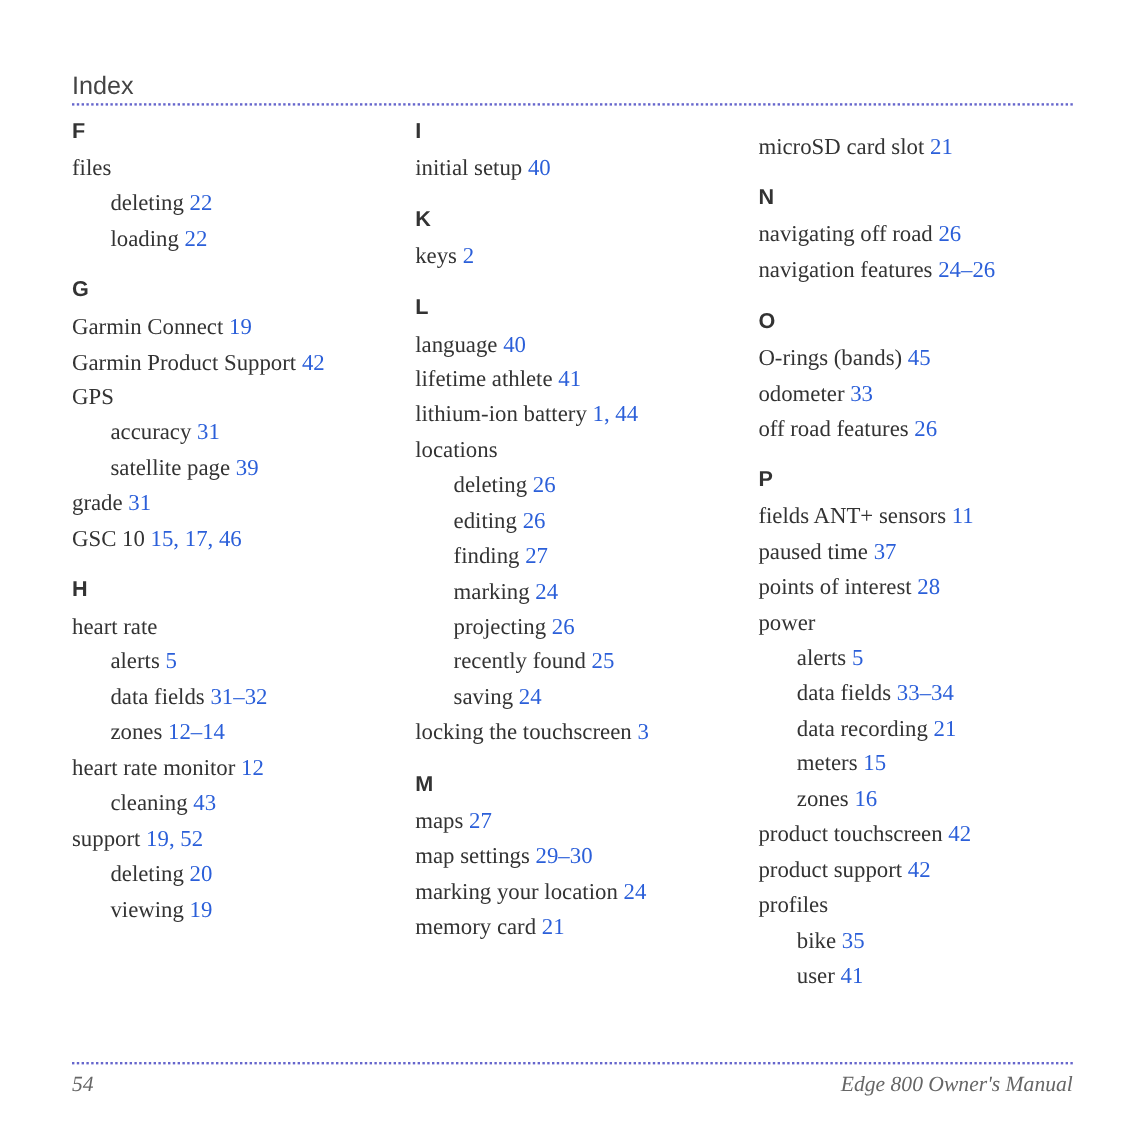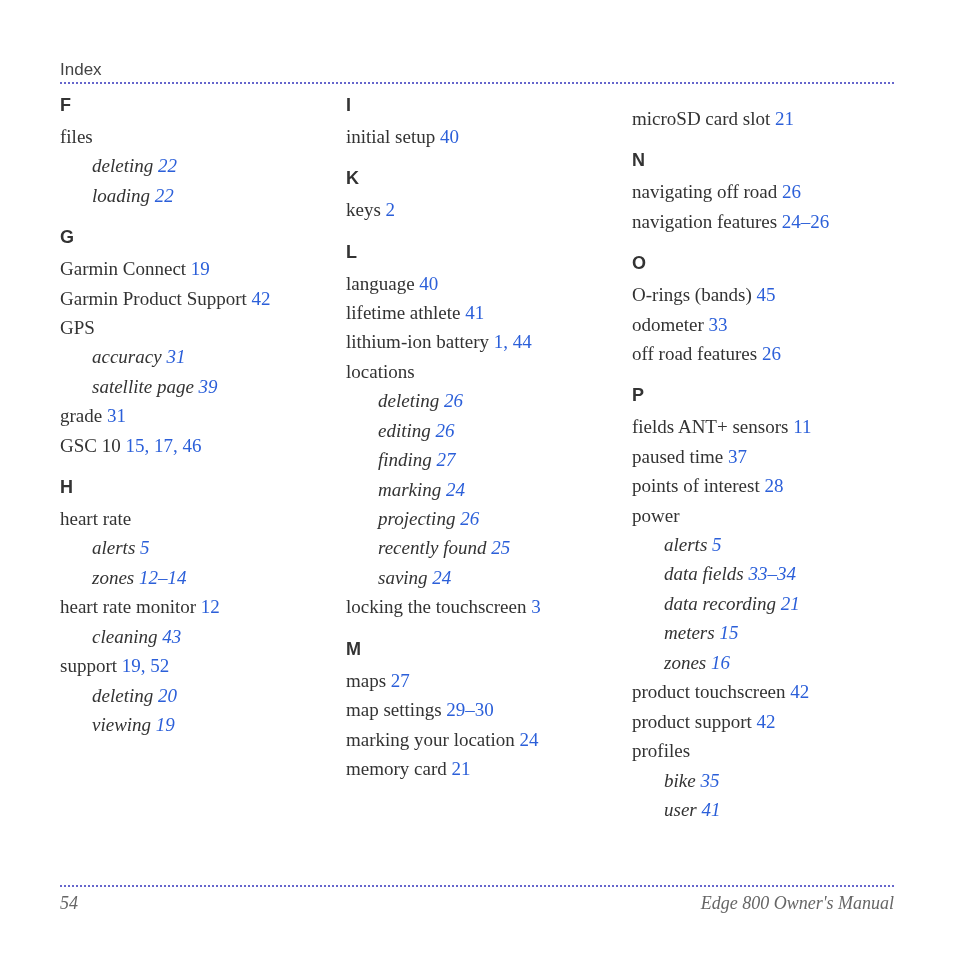--- a/index.html
+++ b/index.html
@@ -20,7 +20,7 @@
   }
   .header {
     font-family: Arial, Helvetica, sans-serif;
-    font-size: 17px;
+    font-size: 21px;
     color: #444;
     border-bottom: 2px dotted #66c;
     padding-bottom: 2px;

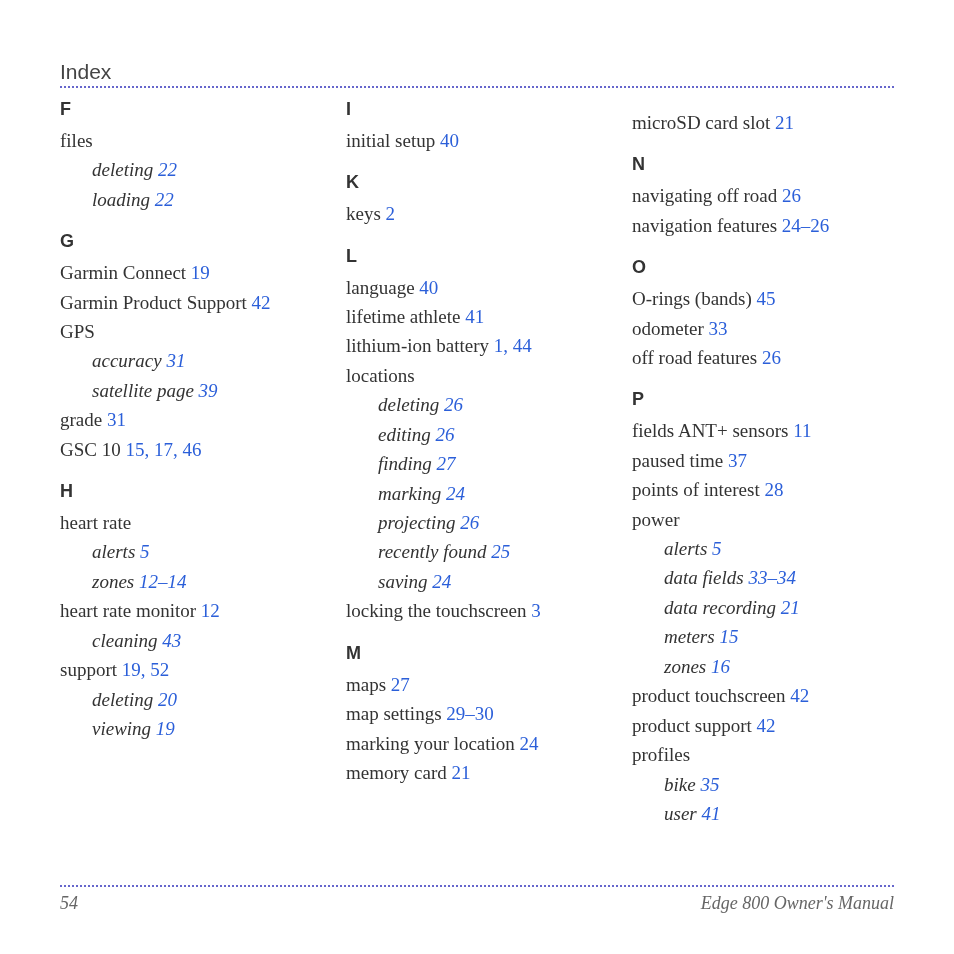--- a/index.html
+++ b/index.html
@@ -45,7 +45,7 @@
   }
   .letter.first { margin-top: 0; }
   .entry { }
-  .sub { padding-left: 32px; font-style: italic; }
+  .sub { padding-left: 32px; }
   .page-link {
     color: #2b5fd9;
     text-decoration: none;

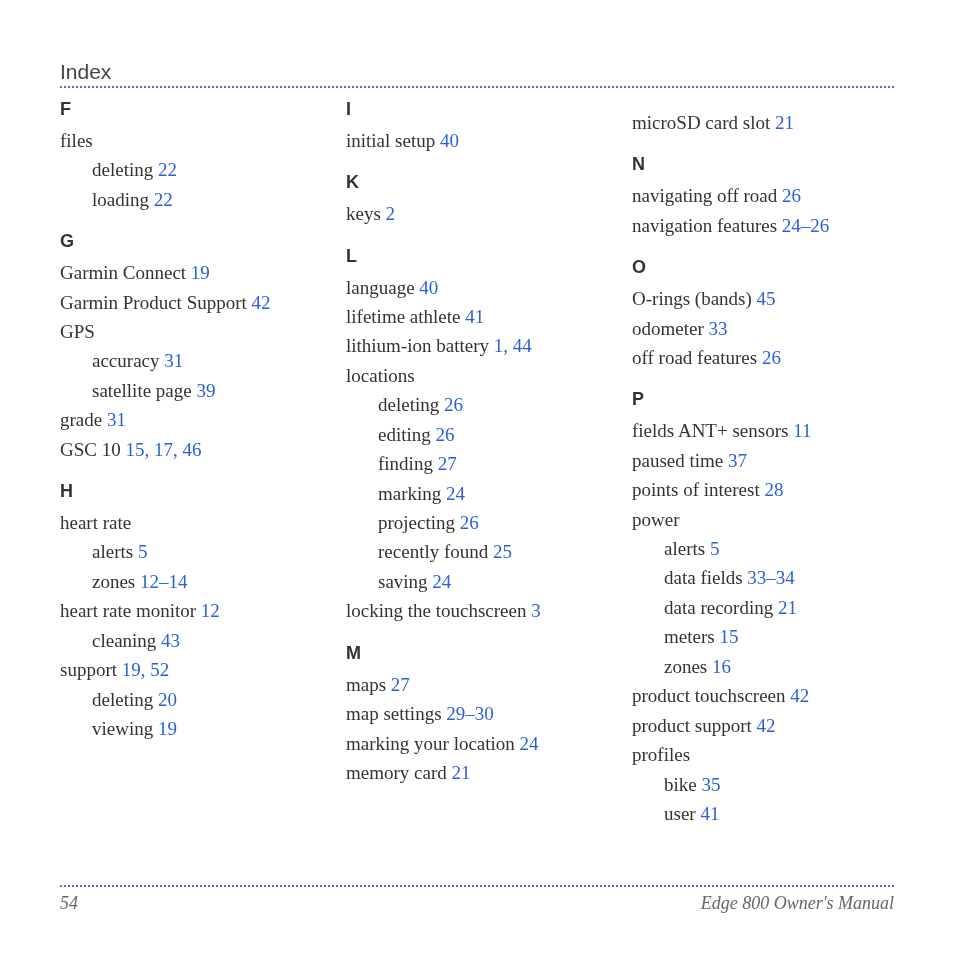--- a/index.html
+++ b/index.html
@@ -88,6 +88,7 @@
         <div class="letter">H</div>
         <div class="entry"><span>heart rate</span></div>
         <div class="entry sub"><span>alerts</span>  <a class="page-link">5</a></div>
+        <div class="entry sub"><span>data fields</span>  <a class="page-link">31</a><span style="color: rgb(43, 95, 217);">–</span><a class="page-link">32</a></div>
         <div class="entry sub"><span>zones</span>  <a class="page-link">12</a><span style="color: rgb(43, 95, 217);">–</span><a class="page-link">14</a></div>
         <div class="entry"><span>heart rate monitor</span>  <a class="page-link">12</a></div>
         <div class="entry sub"><span>cleaning</span>  <a class="page-link">43</a></div>

